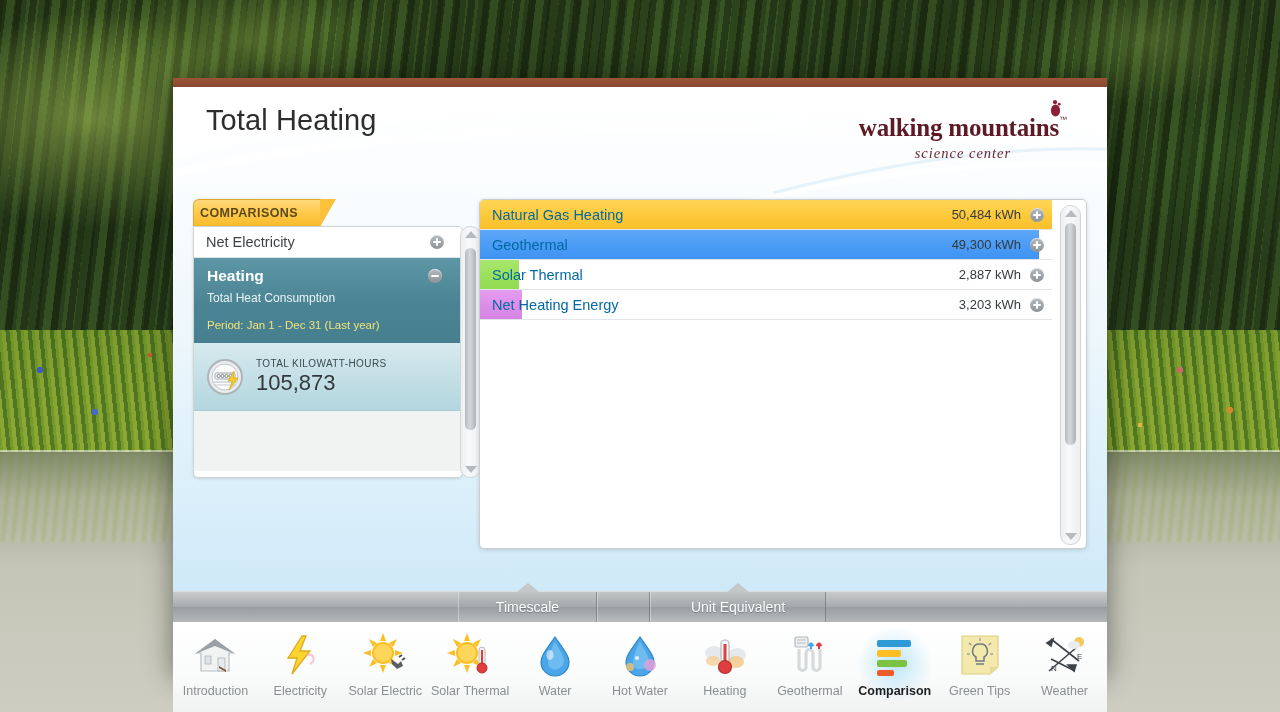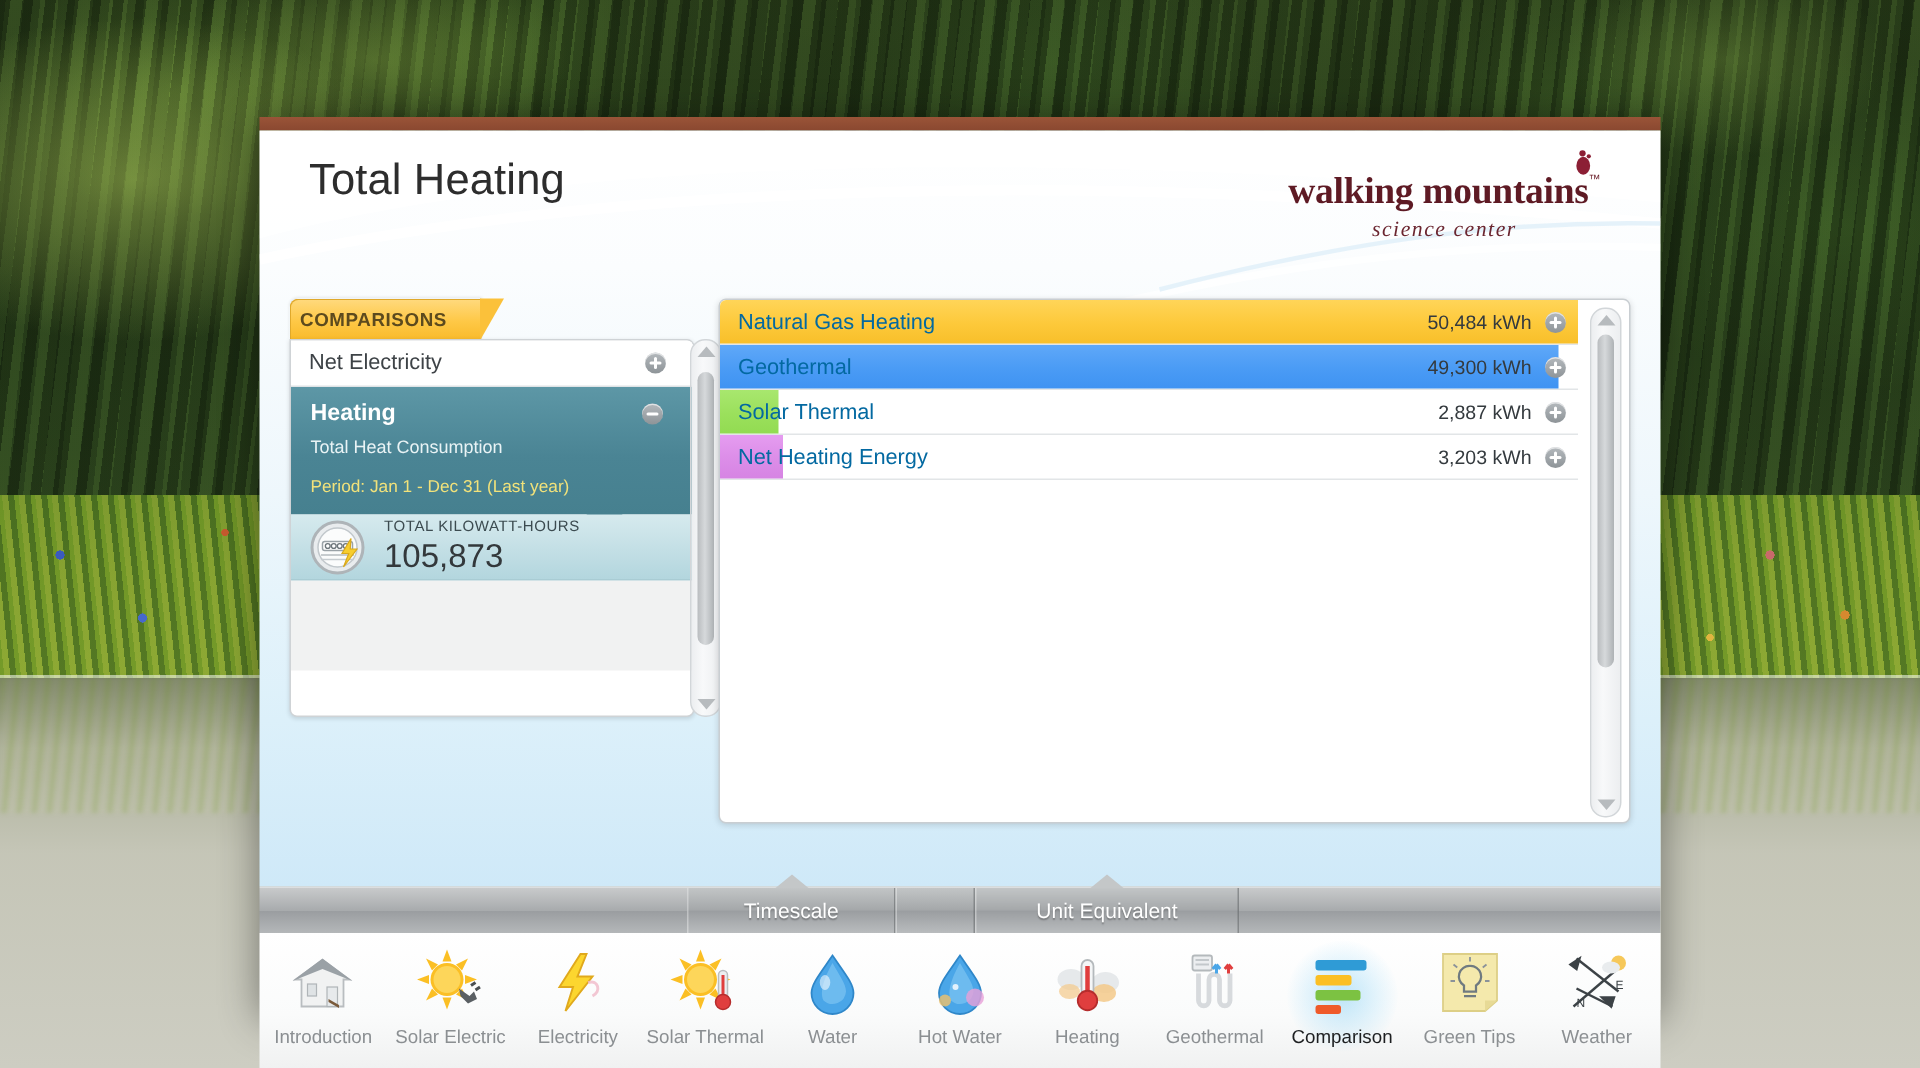--- a/index.html
+++ b/index.html
@@ -202,7 +202,7 @@
   }
   .card-total {
     position: relative;
-    height: 44px;
+    height: 68px;
     background: linear-gradient(180deg, #d6eaee 0%, #c3dfe5 55%, #b3d6de 100%);
     display: flex; align-items: center; padding: 0 12px;
     border-bottom: 1px solid #a9ccd4;

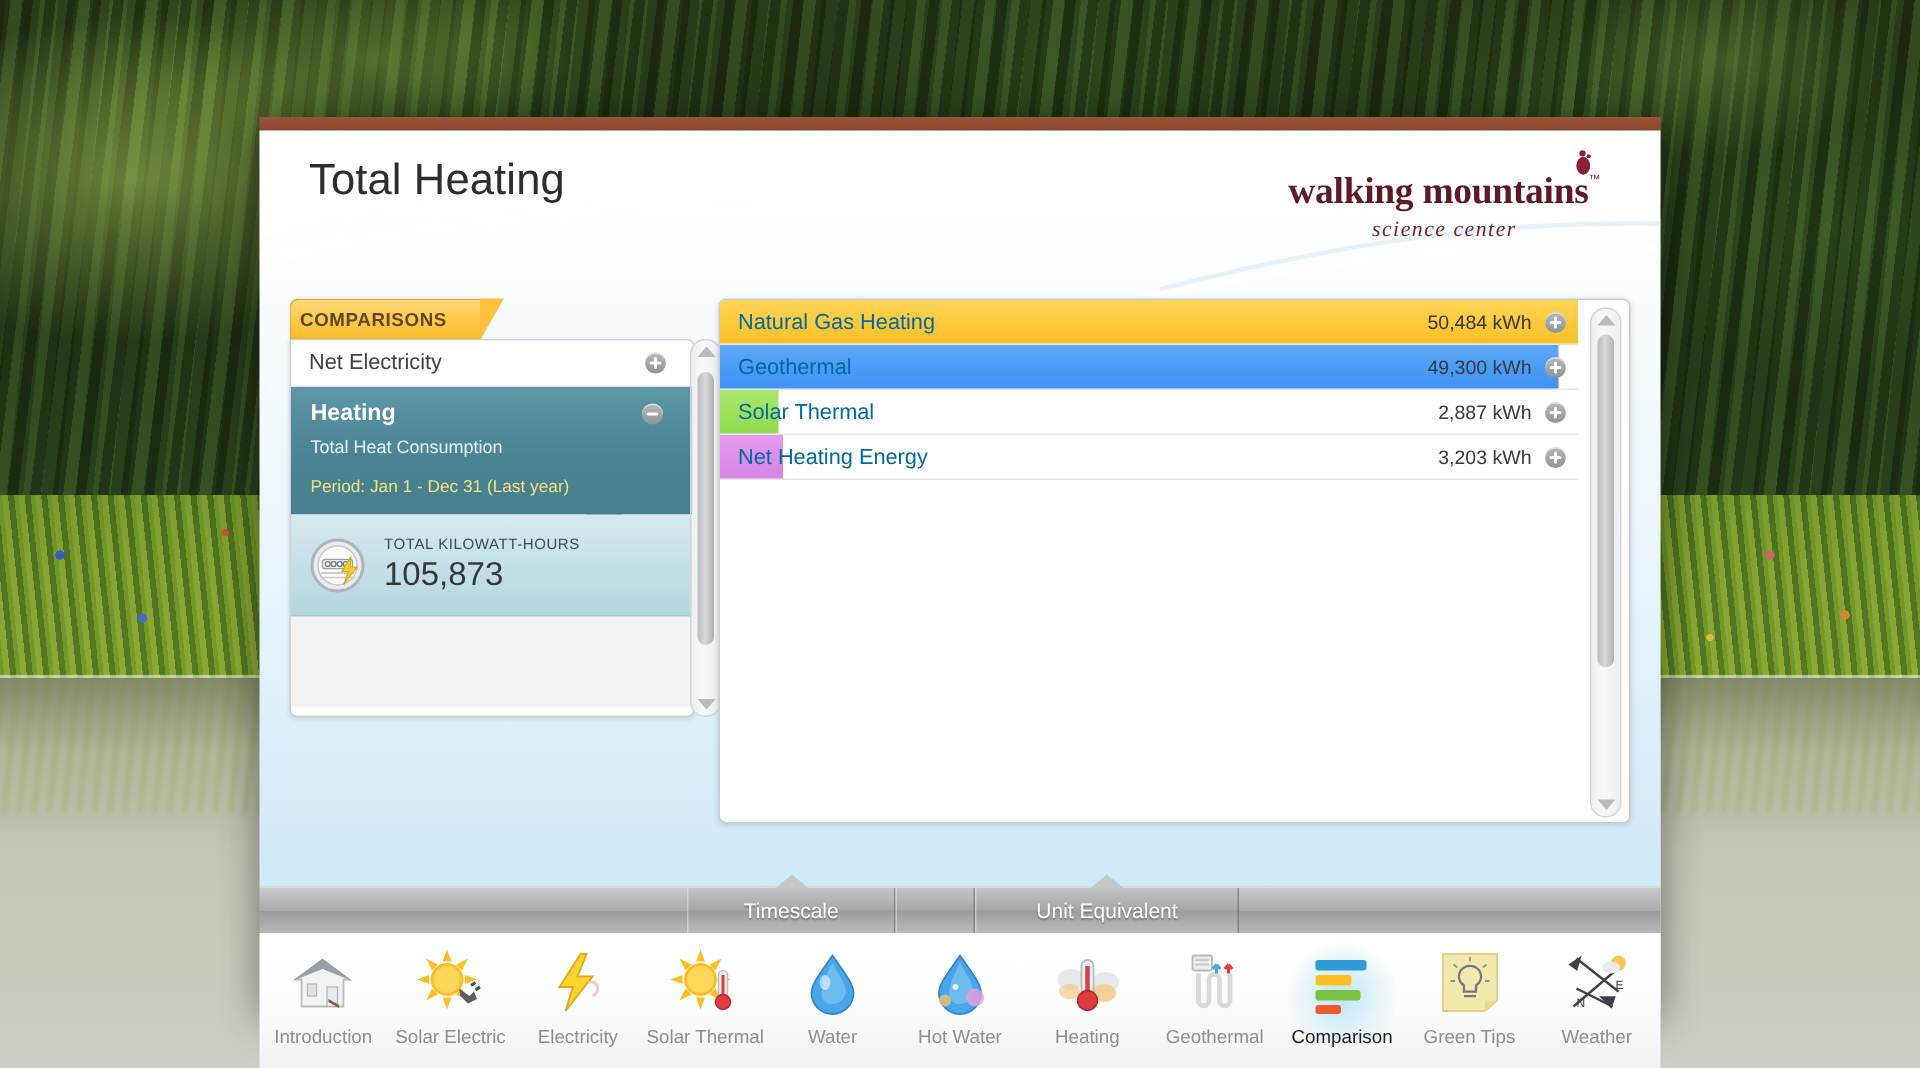--- a/index.html
+++ b/index.html
@@ -507,6 +507,14 @@
 
       <div class="nav-item">
         <svg class="nav-ico" viewBox="0 0 48 48">
+          <path d="M26 5 L12 27 L21 27 L16 43 L34 20 L24 20 L30 5 Z" fill="#fcd62f" stroke="#e0a91c" stroke-width="1.3"></path>
+          <path d="M31 24 C38 22, 40 30, 34 33" stroke="#f0b9c8" stroke-width="2" fill="none" opacity=".8"></path>
+        </svg>
+        <div class="nav-lbl">Electricity</div>
+      </div>
+
+      <div class="nav-item">
+        <svg class="nav-ico" viewBox="0 0 48 48">
           <g fill="#fbbf24">
             <circle cx="22" cy="22" r="11"></circle>
             <path d="M22 2 L25 10 L19 10 Z"></path>
@@ -523,14 +531,6 @@
           <path d="M38 26 L41 24 M41 29 L44 27" stroke="#4a4f53" stroke-width="2"></path>
         </svg>
         <div class="nav-lbl">Solar Electric</div>
-      </div>
-
-      <div class="nav-item">
-        <svg class="nav-ico" viewBox="0 0 48 48">
-          <path d="M26 5 L12 27 L21 27 L16 43 L34 20 L24 20 L30 5 Z" fill="#fcd62f" stroke="#e0a91c" stroke-width="1.3"></path>
-          <path d="M31 24 C38 22, 40 30, 34 33" stroke="#f0b9c8" stroke-width="2" fill="none" opacity=".8"></path>
-        </svg>
-        <div class="nav-lbl">Electricity</div>
       </div>
 
       <div class="nav-item">

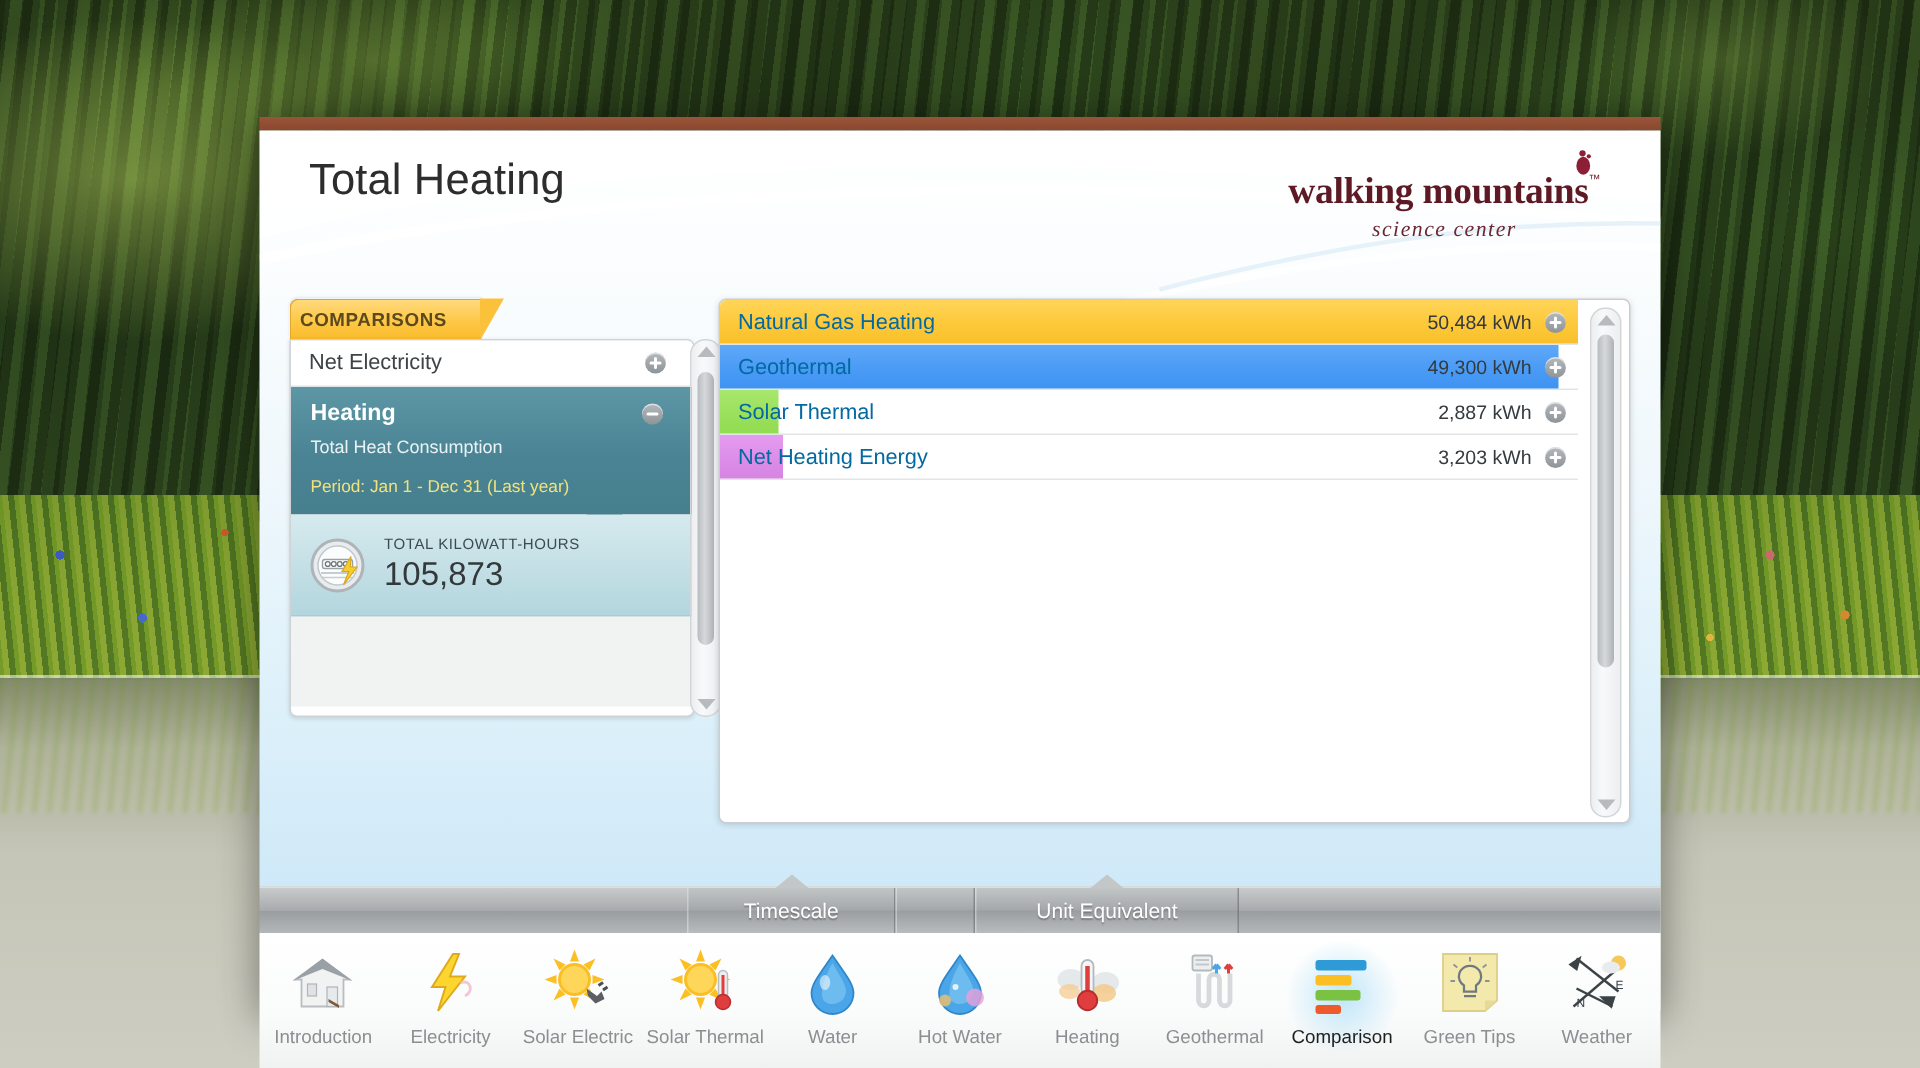--- a/index.html
+++ b/index.html
@@ -330,7 +330,7 @@
     position: relative; z-index: 2;
     margin-top: 5px; font-size: 12.5px; color: #8b8f92; white-space: nowrap;
   }
-  .nav-item.active .nav-lbl { color: #1d1f21; font-weight: 400; text-align: center; }
+  .nav-item.active .nav-lbl { color: #1d1f21; font-weight: 700; text-align: center; }
 </style>
 </head>
 <body>

